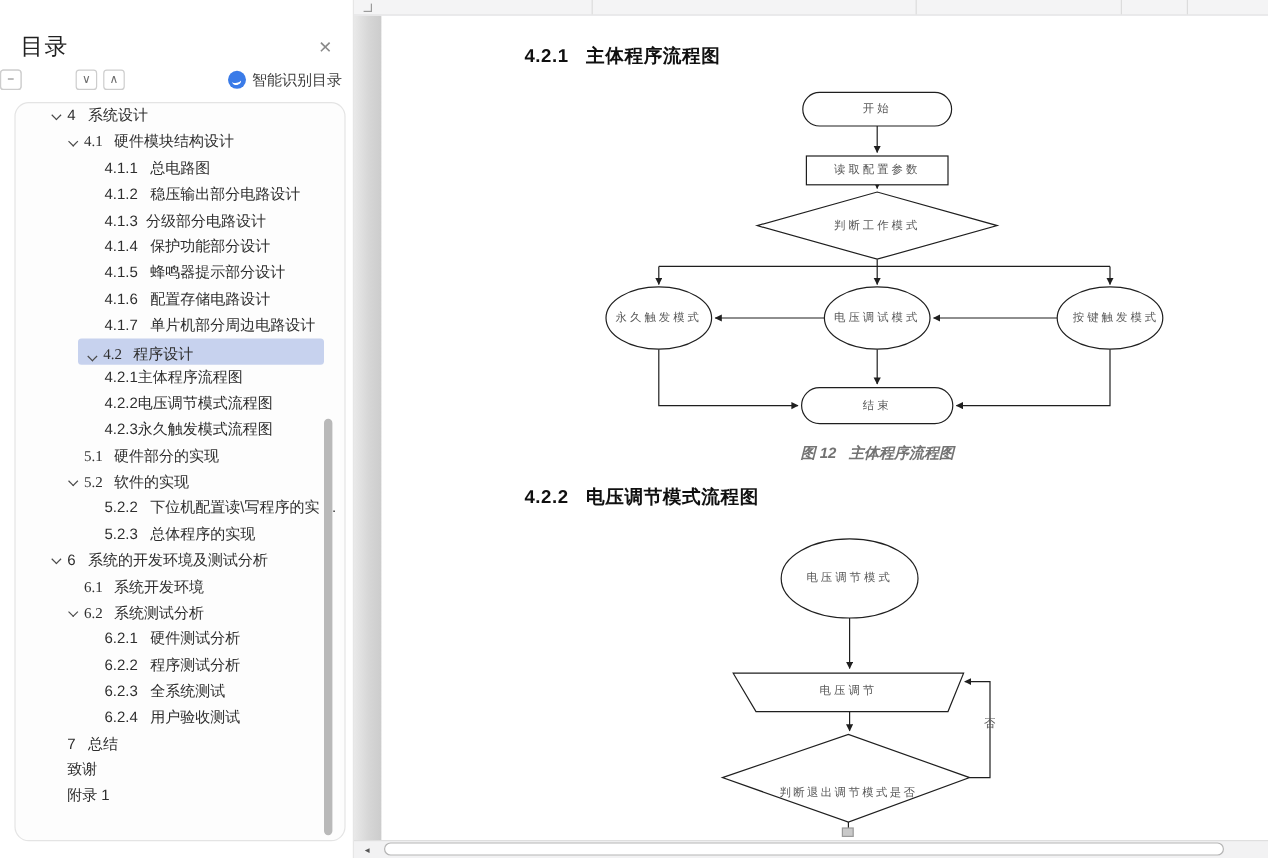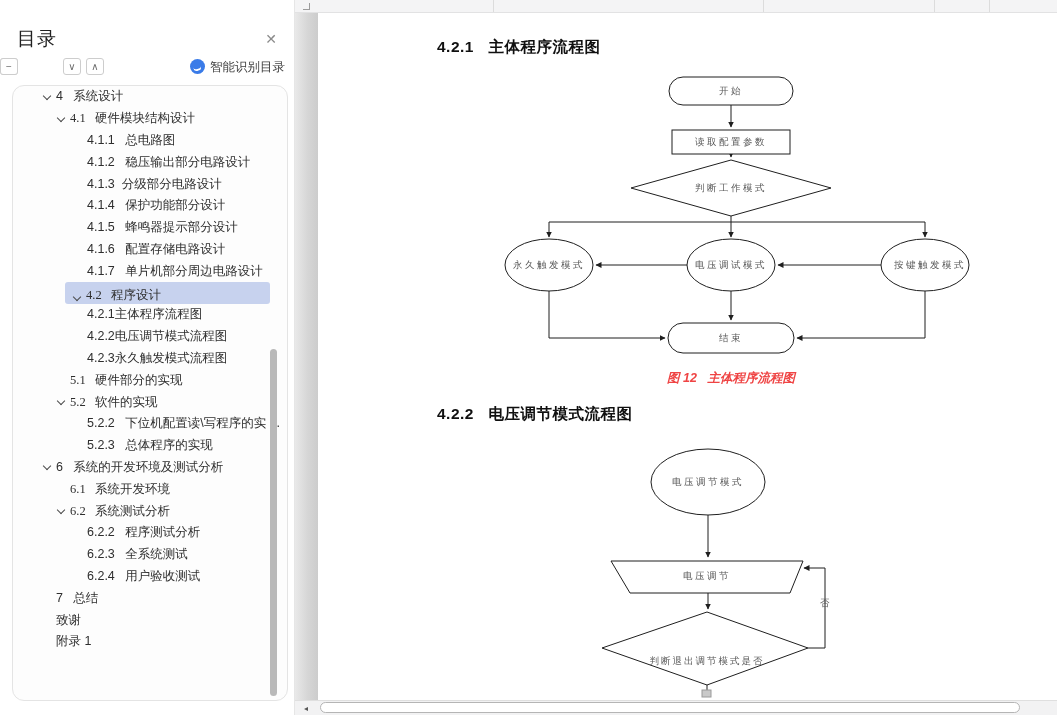--- a/index.html
+++ b/index.html
@@ -55,7 +55,7 @@
   #heading1 { top:24px; }
   #heading2 { top:391px; }
   .fig-caption { position:absolute; left:413px; top:357px; transform:translateX(-50%);
-                 font-size:12.5px; font-weight:bold; font-style:italic; color:#ef4444; white-space:pre; }
+                 font-size:12.5px; font-weight:bold; font-style:italic; color:#737373; white-space:pre; }
 
   .fc-svg { position:absolute; left:0; top:0; width:739px; height:687px; }
   .fc-label { position:absolute; transform:translate(-50%,-50%); font-size:9.5px; color:#585858;

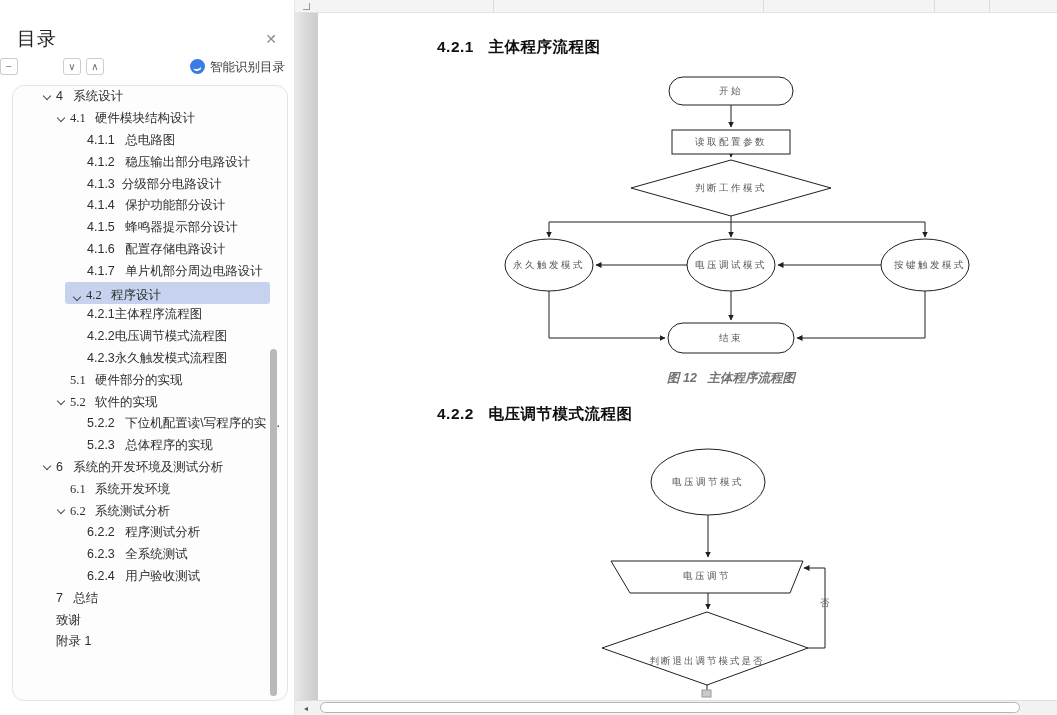--- a/index.html
+++ b/index.html
@@ -108,6 +108,7 @@
           <div class="toc-row lvl1"><span class="chev show"></span><span>6   系统的开发环境及测试分析</span></div>
           <div class="toc-row lvl2"><span class="chev"></span><span>6.1   系统开发环境</span></div>
           <div class="toc-row lvl2"><span class="chev show"></span><span>6.2   系统测试分析</span></div>
+          <div class="toc-row lvl3"><span class="chev"></span><span>6.2.1   硬件测试分析</span></div>
           <div class="toc-row lvl3"><span class="chev"></span><span>6.2.2   程序测试分析</span></div>
           <div class="toc-row lvl3"><span class="chev"></span><span>6.2.3   全系统测试</span></div>
           <div class="toc-row lvl3"><span class="chev"></span><span>6.2.4   用户验收测试</span></div>

